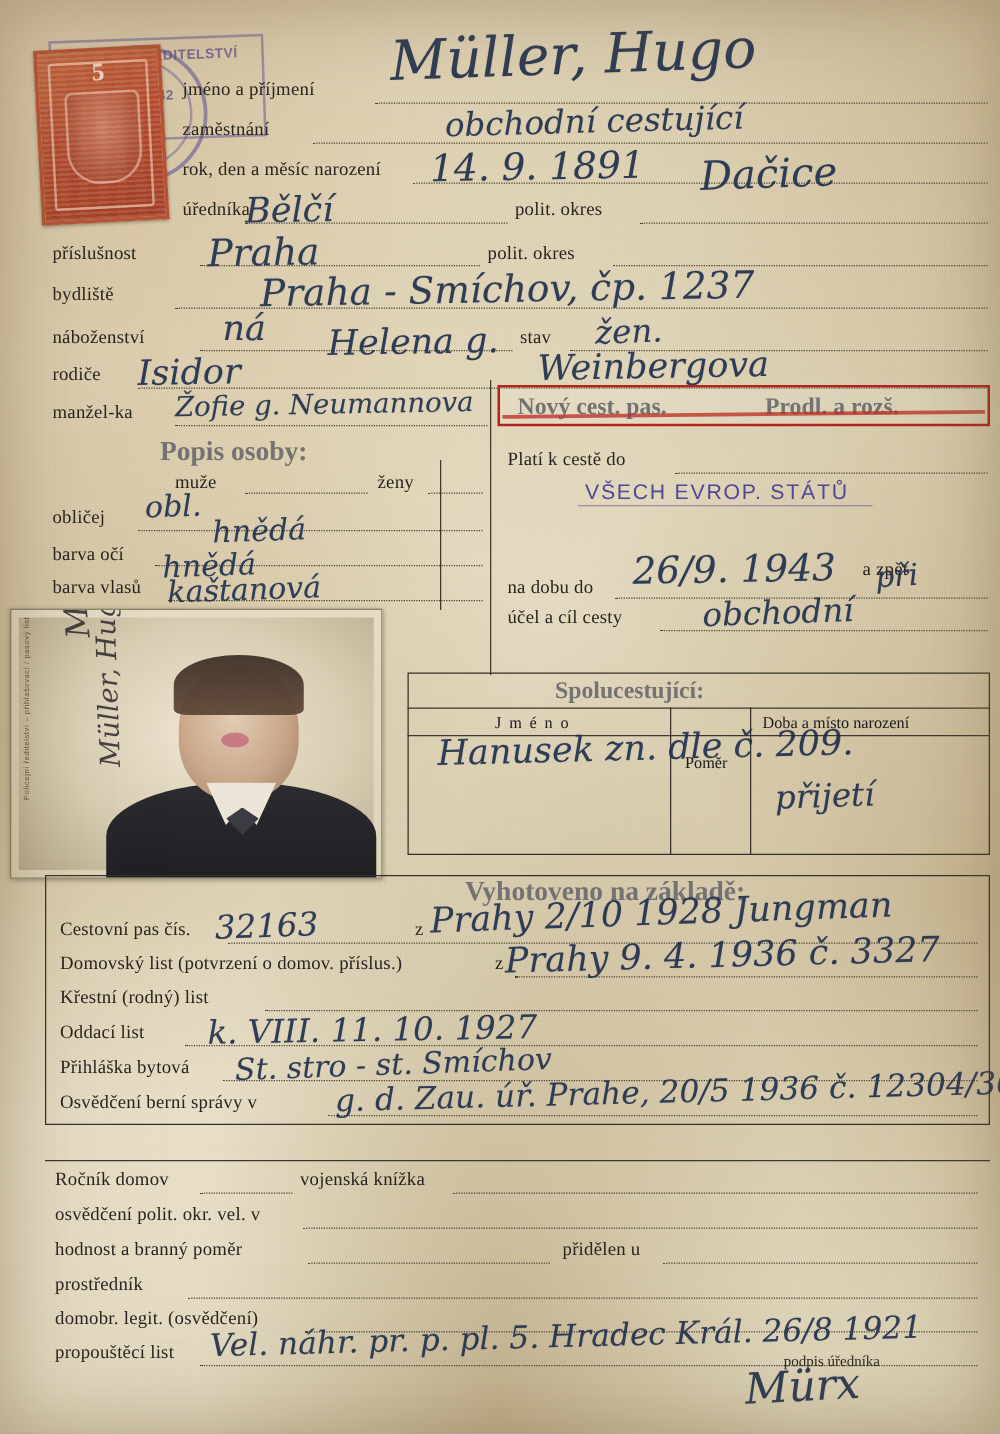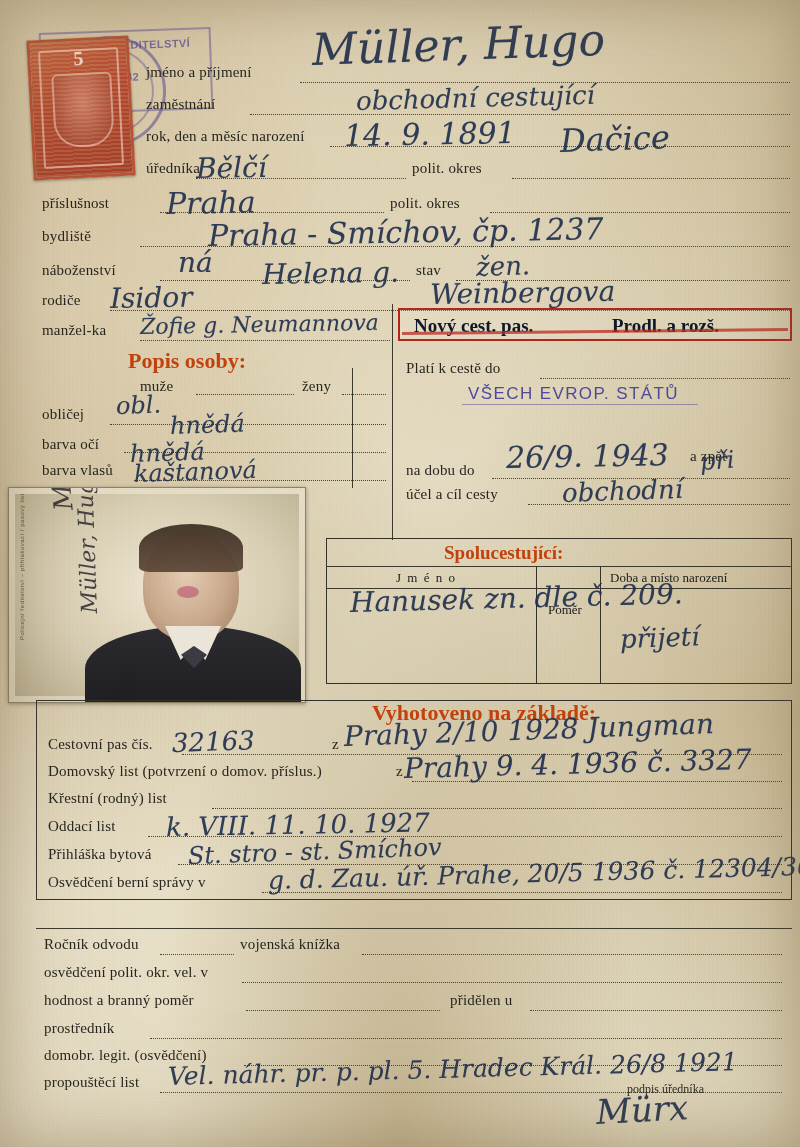--- a/index.html
+++ b/index.html
@@ -220,7 +220,7 @@
     background: rgba(255,255,255,.12);
   }
   .redtxt {
-    color: #0f172a;
+    color: #737373;
     font-weight: bold;
     font-size: 19px;
   }

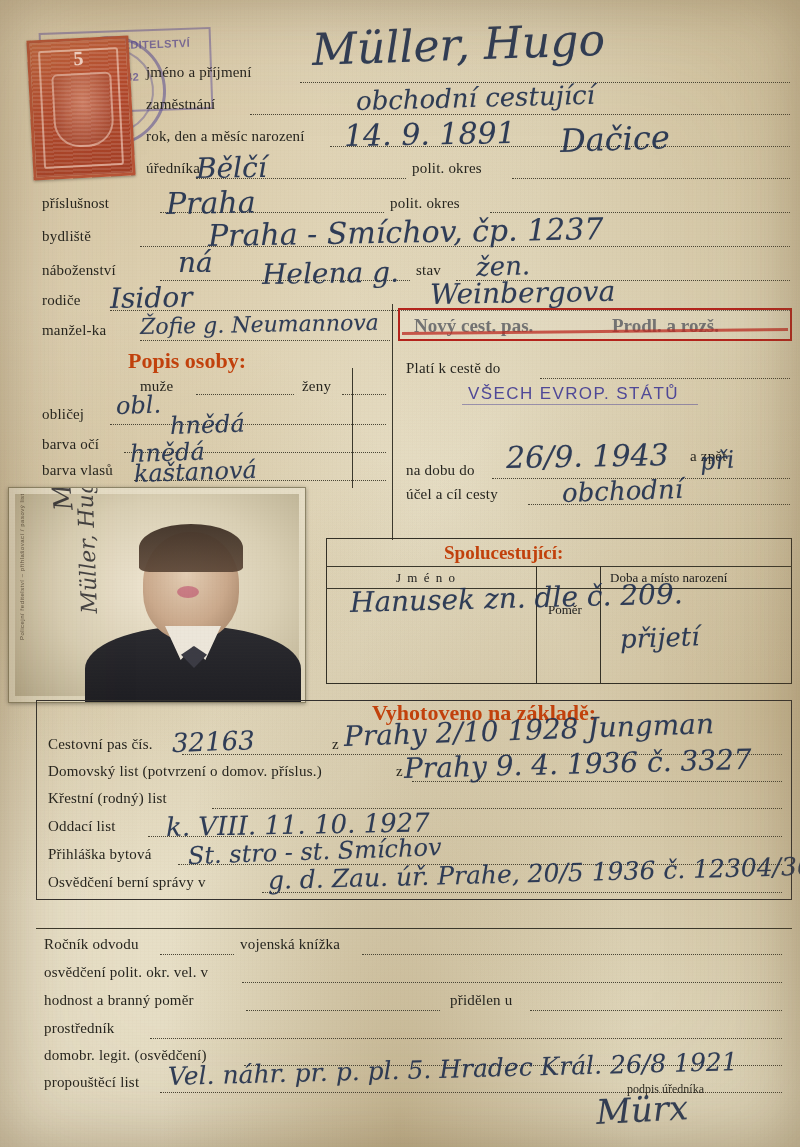--- a/index.html
+++ b/index.html
@@ -63,7 +63,7 @@
     font-weight: bold;
     font-size: 19px;
     white-space: nowrap;
-    color: #c2410c;
+    color: #737373;
   }
   .hw {
     position: absolute;

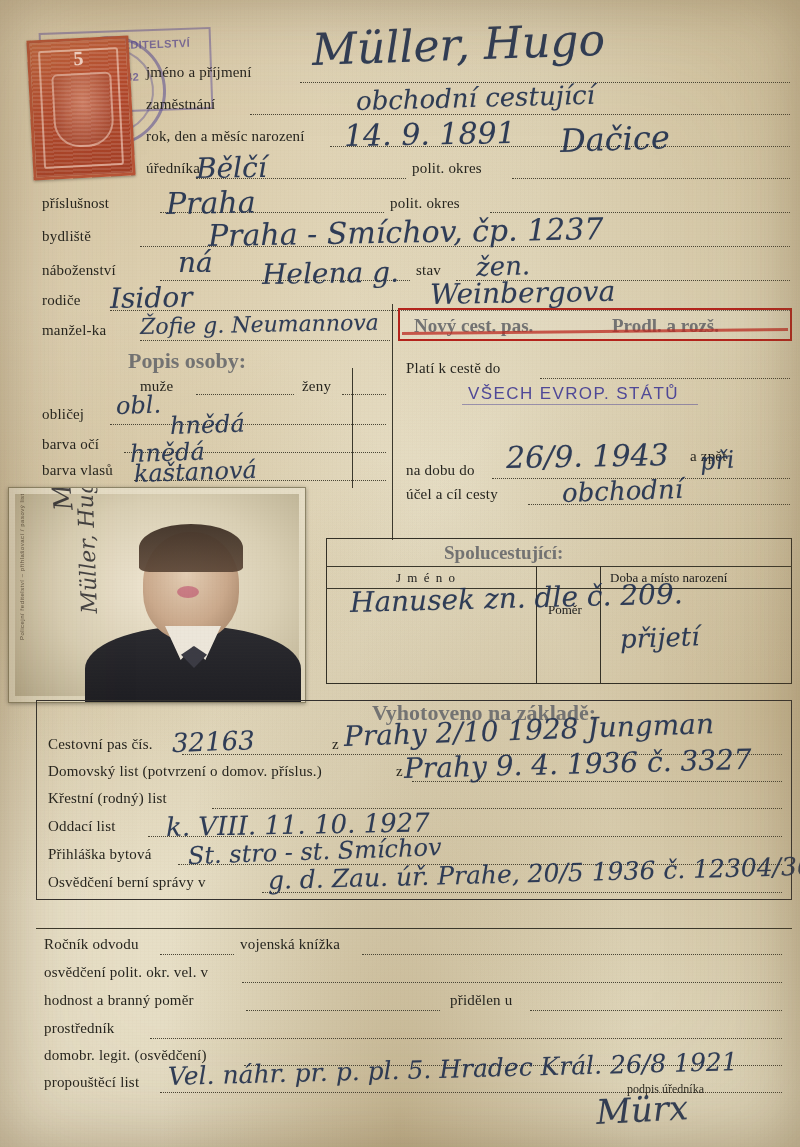--- a/index.html
+++ b/index.html
@@ -413,7 +413,7 @@
 
   <div class="rule" style="left:36px; top:928px; width:756px;"></div>
 
-  <div class="lbl" style="left:44px; top:936px;">Ročník odvodu</div>
+  <div class="lbl" style="left:44px; top:936px;">Ročník domov</div>
   <div class="lbl" style="left:240px; top:936px;">vojenská knížka</div>
   <div class="dots" style="left:160px; top:954px; width:74px;"></div>
   <div class="dots" style="left:362px; top:954px; width:420px;"></div>

